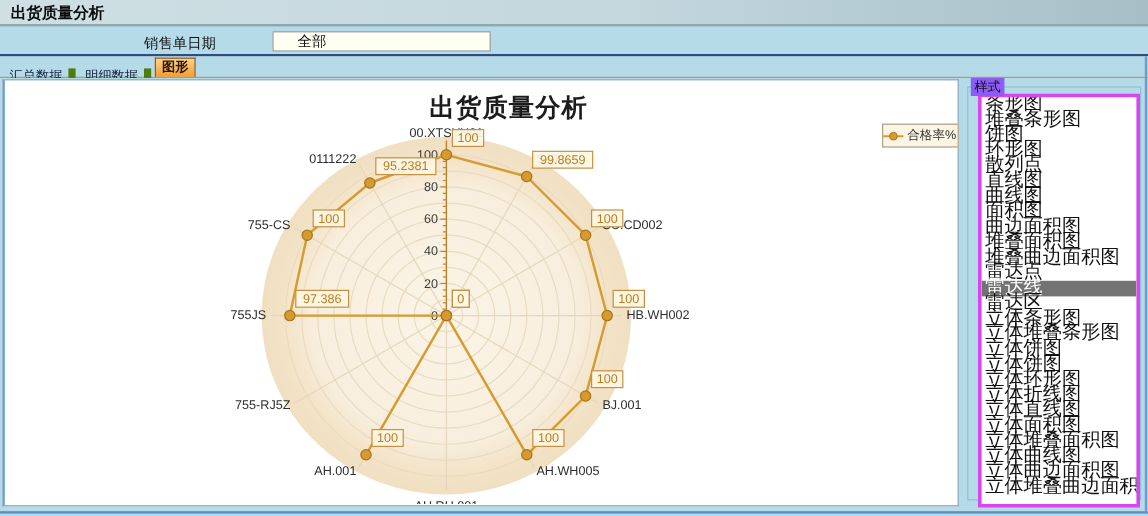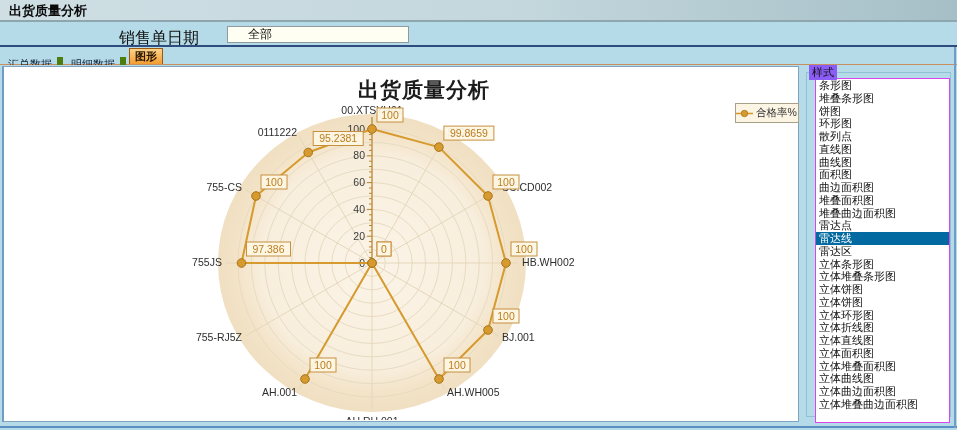--- a/index.html
+++ b/index.html
@@ -21,7 +21,7 @@
     position:absolute;left:0;top:24px;width:957px;height:21px;
     background:#b5dbe9;border-bottom:2px solid #2e4c7e;
   }
-  .filterbar .flabel{position:absolute;left:108px;top:4px;width:102px;text-align:center;font-size:16px;color:#111;}
+  .filterbar .flabel{position:absolute;left:120px;top:4px;width:102px;text-align:left;font-size:12px;color:#111;}
   .filterbar input{
     position:absolute;left:227px;top:2px;width:140px;height:13px;
     background:#fffef2;border:1px solid #8f9a9f;font-size:12px;padding:1px 20px;

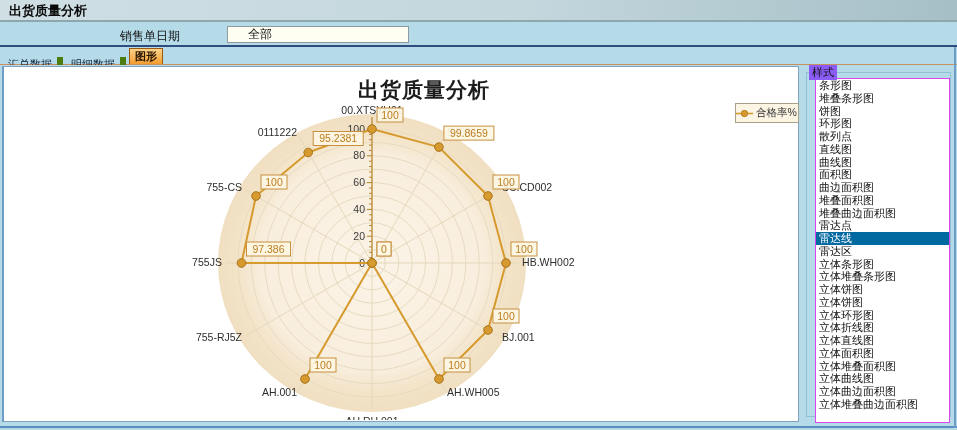--- a/index.html
+++ b/index.html
@@ -84,8 +84,8 @@
   }
   .style-list{
     position:absolute;left:9px;top:13px;width:135px;height:345px;
-    background:#fff;border:1px solid #d946ef;box-sizing:border-box;
-    overflow:hidden;font-size:11px;color:#111;
+    background:#fff;border:3px solid #d946ef;box-sizing:border-box;
+    overflow:hidden;font-size:16px;color:#111;
   }
   .style-item{height:12.75px;line-height:12.5px;padding-left:3px;white-space:nowrap;cursor:default;}
   .style-item.selected{background:#0369a1;color:#fff;}

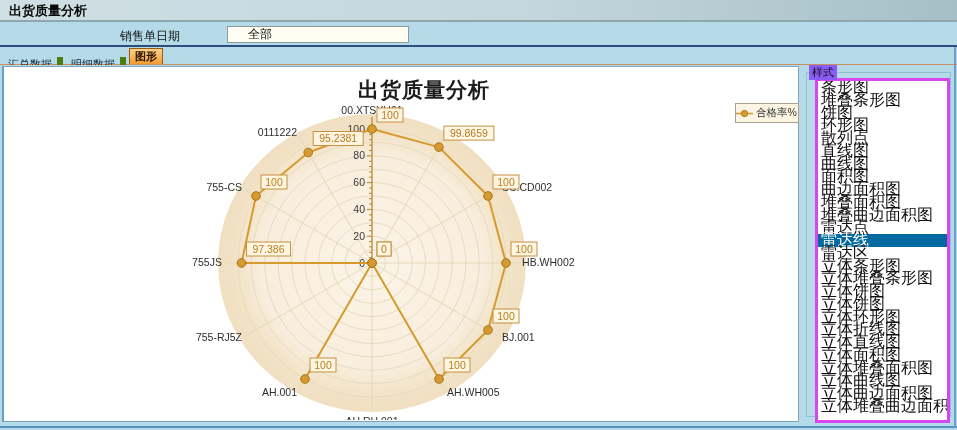--- a/index.html
+++ b/index.html
@@ -88,7 +88,7 @@
     overflow:hidden;font-size:16px;color:#111;
   }
   .style-item{height:12.75px;line-height:12.5px;padding-left:3px;white-space:nowrap;cursor:default;}
-  .style-item.selected{background:#0369a1;color:#fff;}
+  .style-item.selected{background:#737373;color:#fff;}
   
   .frame-bottom{position:absolute;left:0;top:426px;width:957px;height:2px;background:#5b8ec2;}
   .frame-right{position:absolute;left:954px;top:47px;width:2px;height:381px;background:#6f9dc7;}

